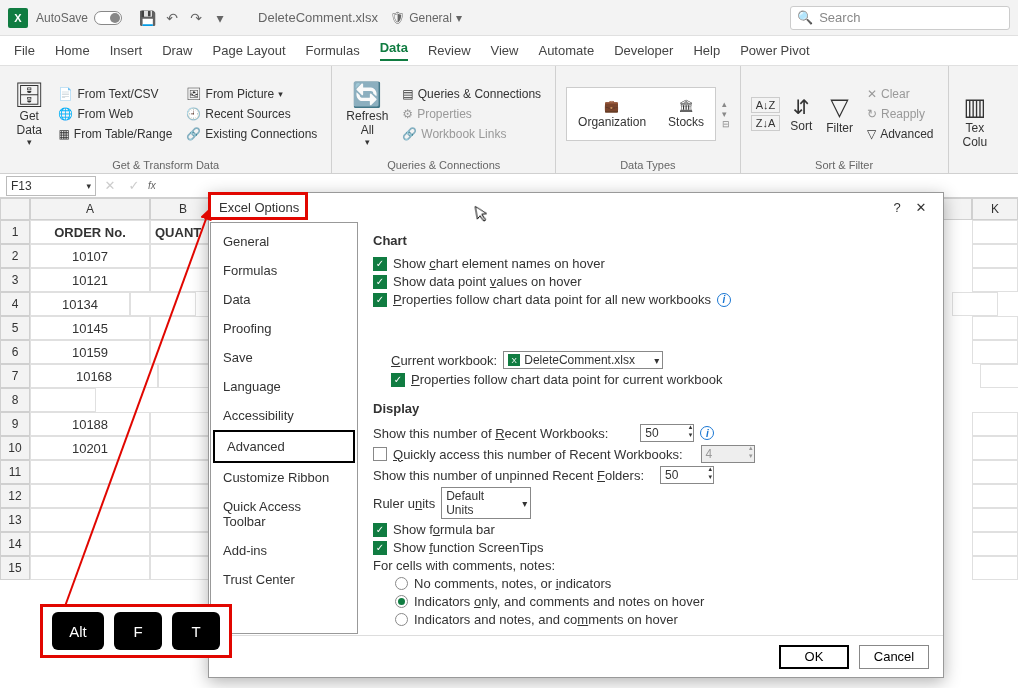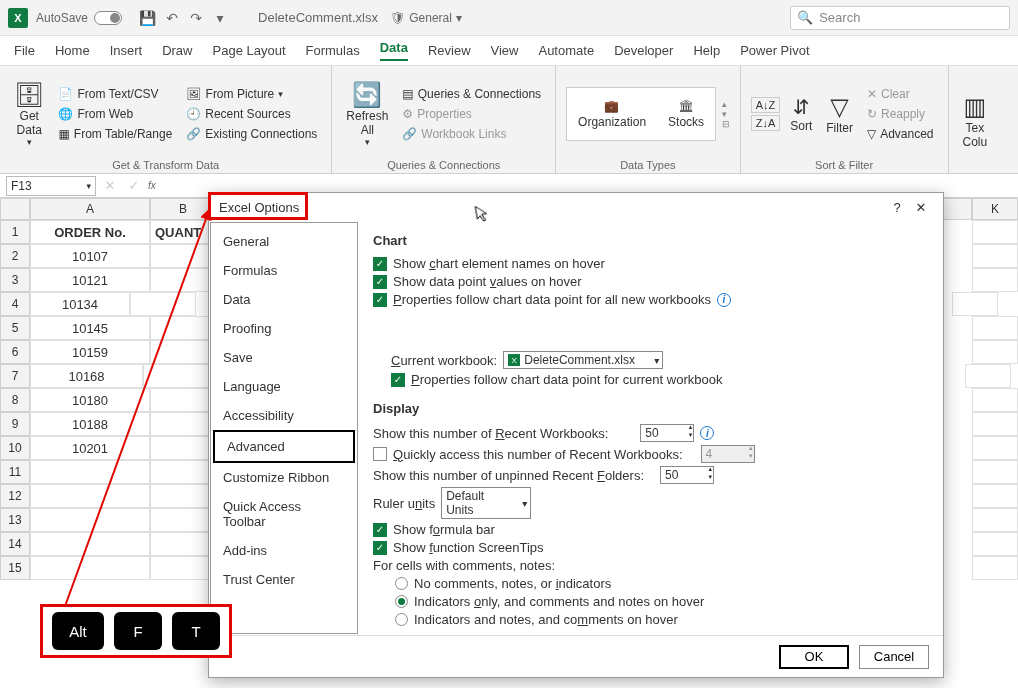--- a/index.html
+++ b/index.html
@@ -327,7 +327,7 @@
         </div>
         <div class="row">
           <div class="rh">7</div>
-          <div class="cell" style="width:113px;justify-content:center;">10168</div>
+          <div class="cell" style="width:128px;justify-content:center;">10168</div>
           <div class="cell" style="width:66px;"></div>
           <div class="cell" style="width:756px;border:none;"></div>
           <div class="cell" style="width:46px;"></div>

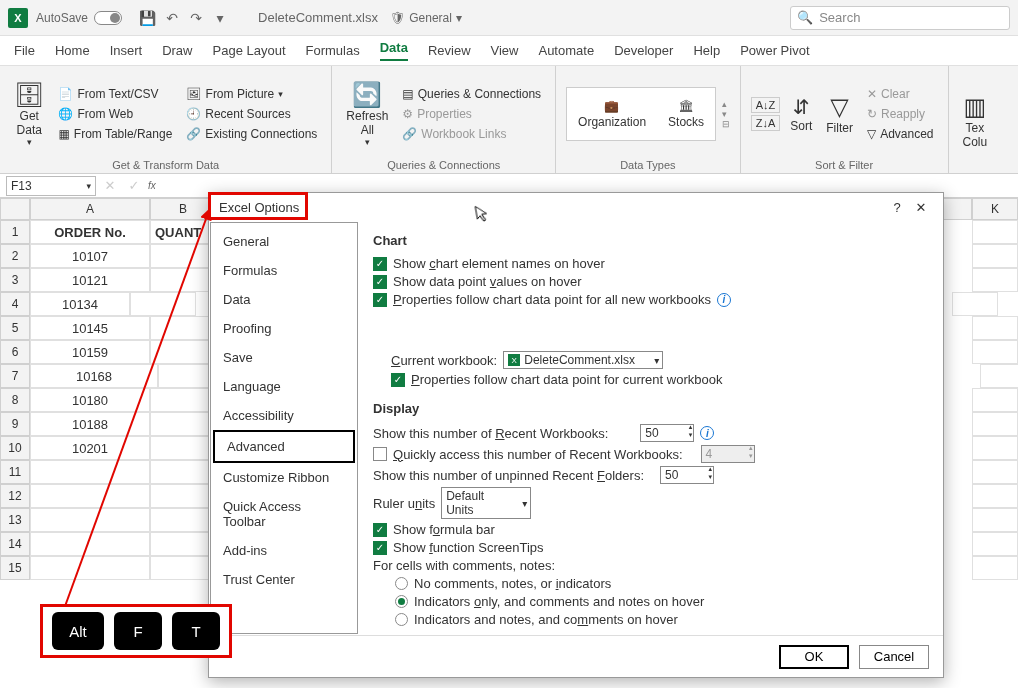--- a/index.html
+++ b/index.html
@@ -334,7 +334,6 @@
         </div>
         <div class="row">
           <div class="rh">8</div>
-          <div class="cell" style="width:120px;justify-content:center;">10180</div>
           <div class="cell" style="width:66px;"></div>
           <div class="cell" style="width:756px;border:none;"></div>
           <div class="cell" style="width:46px;"></div>

